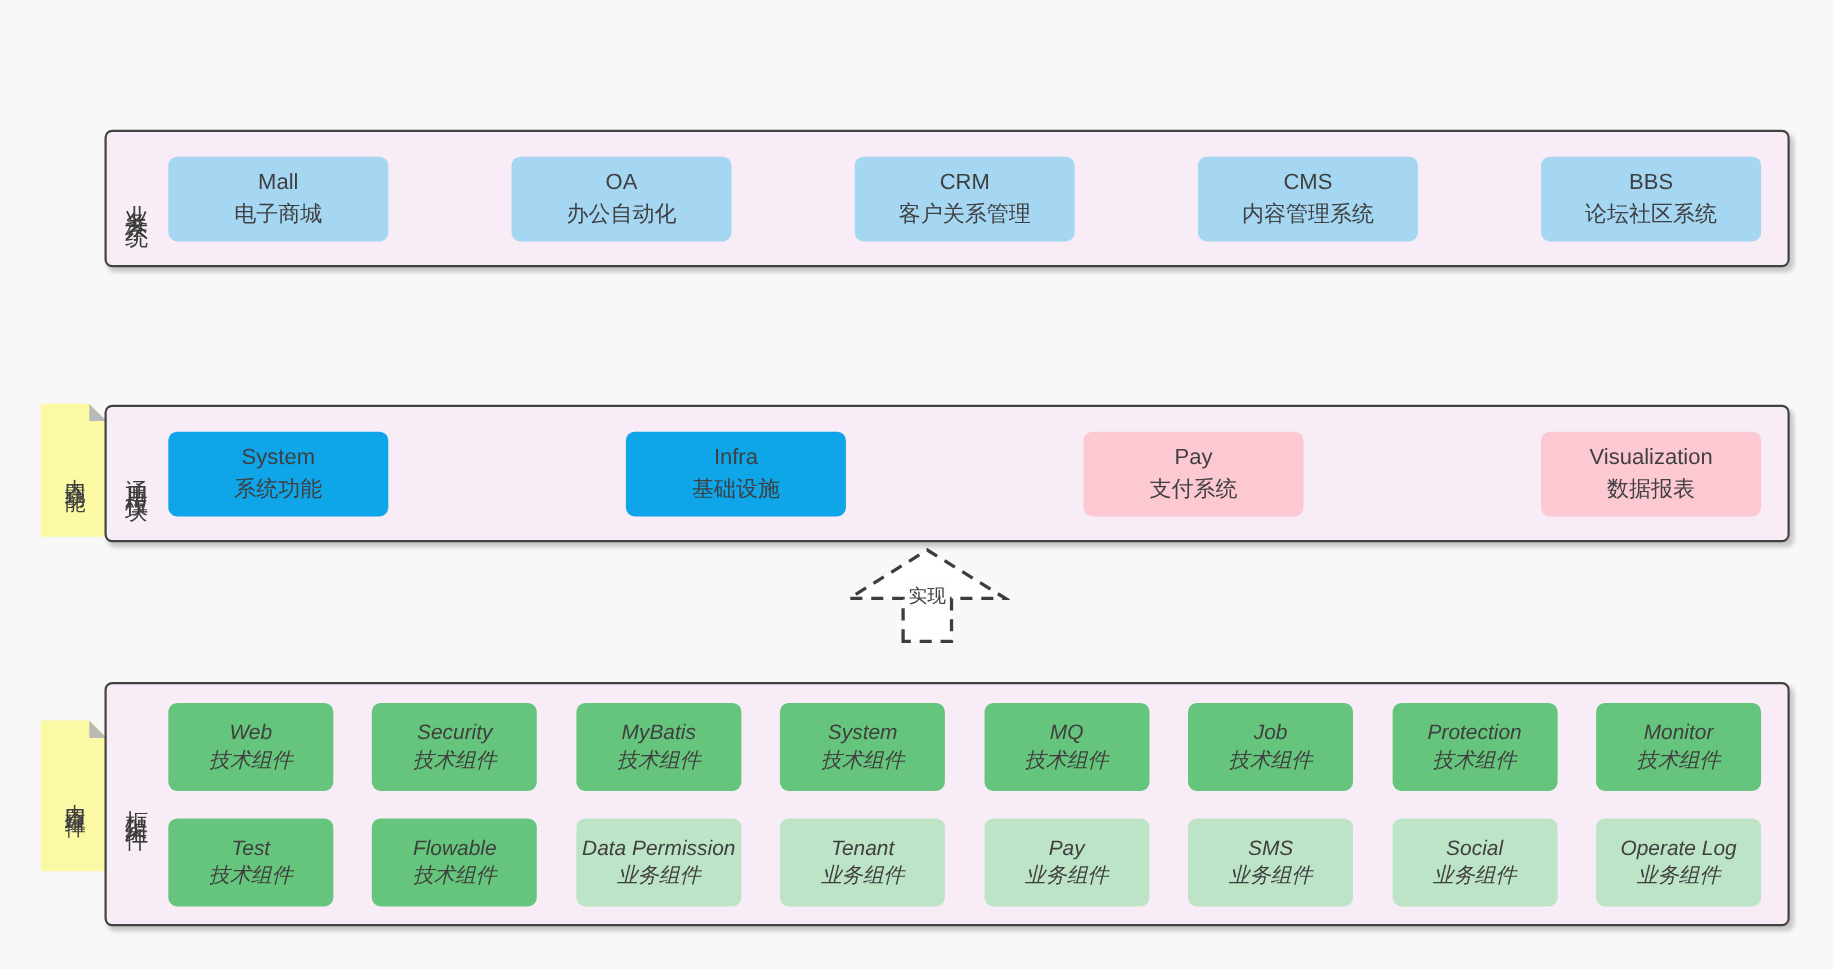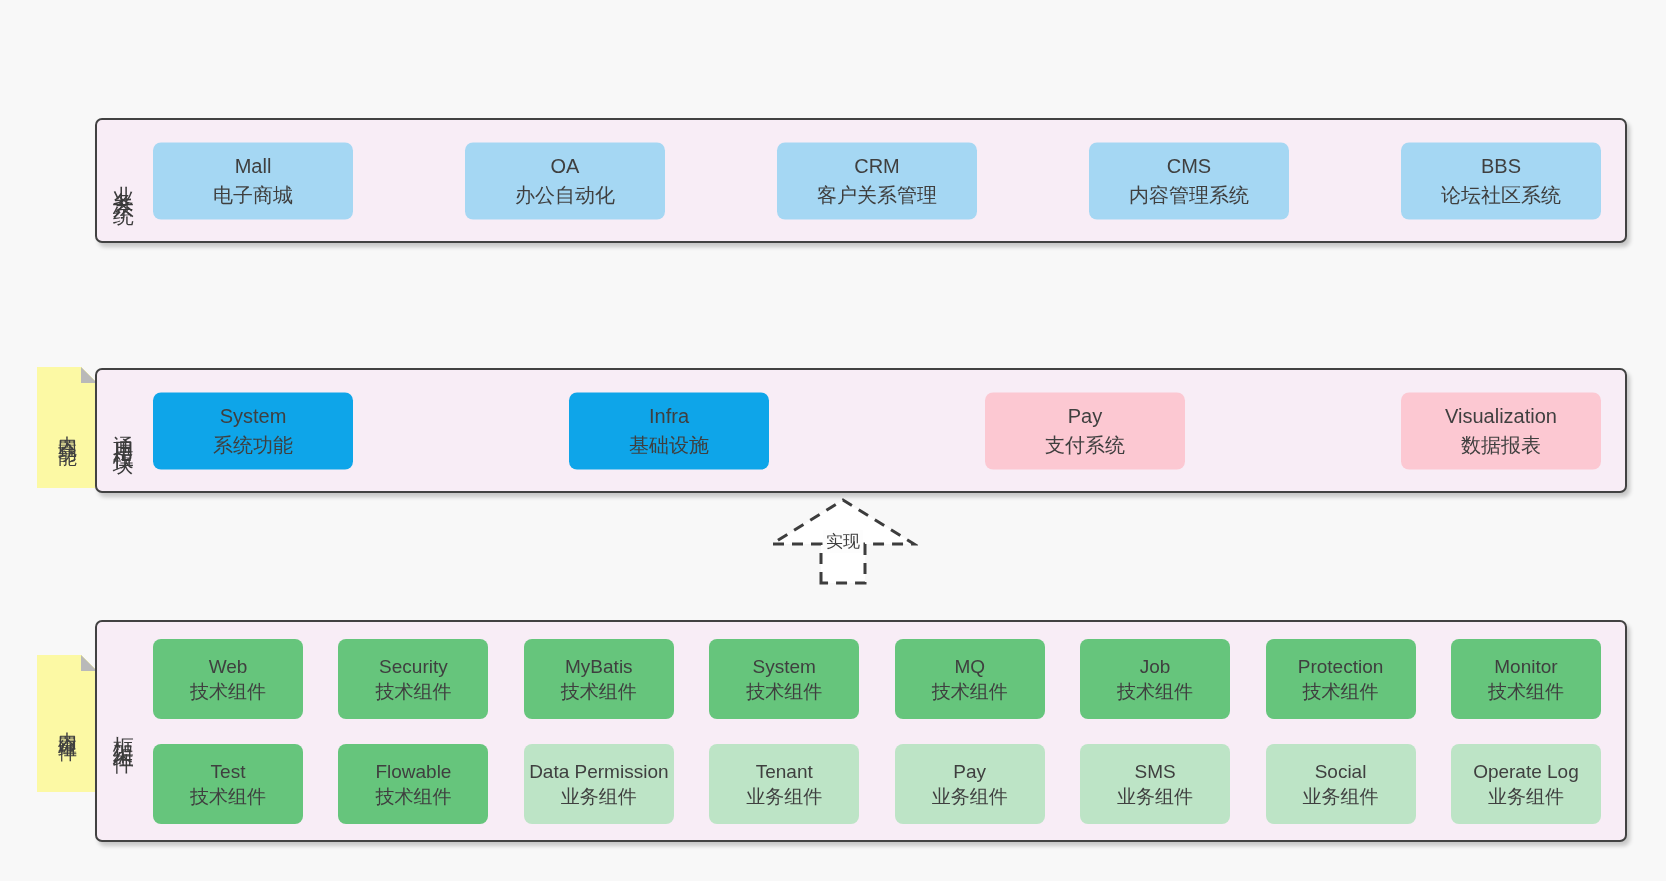--- a/index.html
+++ b/index.html
@@ -36,7 +36,7 @@
     color:#3f3f3f;
   }
   .layer-1 .box, .layer-2 .box { width:200px; height:77px; font-size:20px; line-height:29px; }
-  .layer-3 .box { width:150px; height:80px; font-size:19px; line-height:25px; padding:0 4px; }
+  .layer-3 .box { width:150px; height:80px; font-size:19px; line-height:25px; padding:0 4px;font-style:italic; }
 
   .blue        { background:#a5d7f3; }
   .red         { background:#0ea5e9; }

